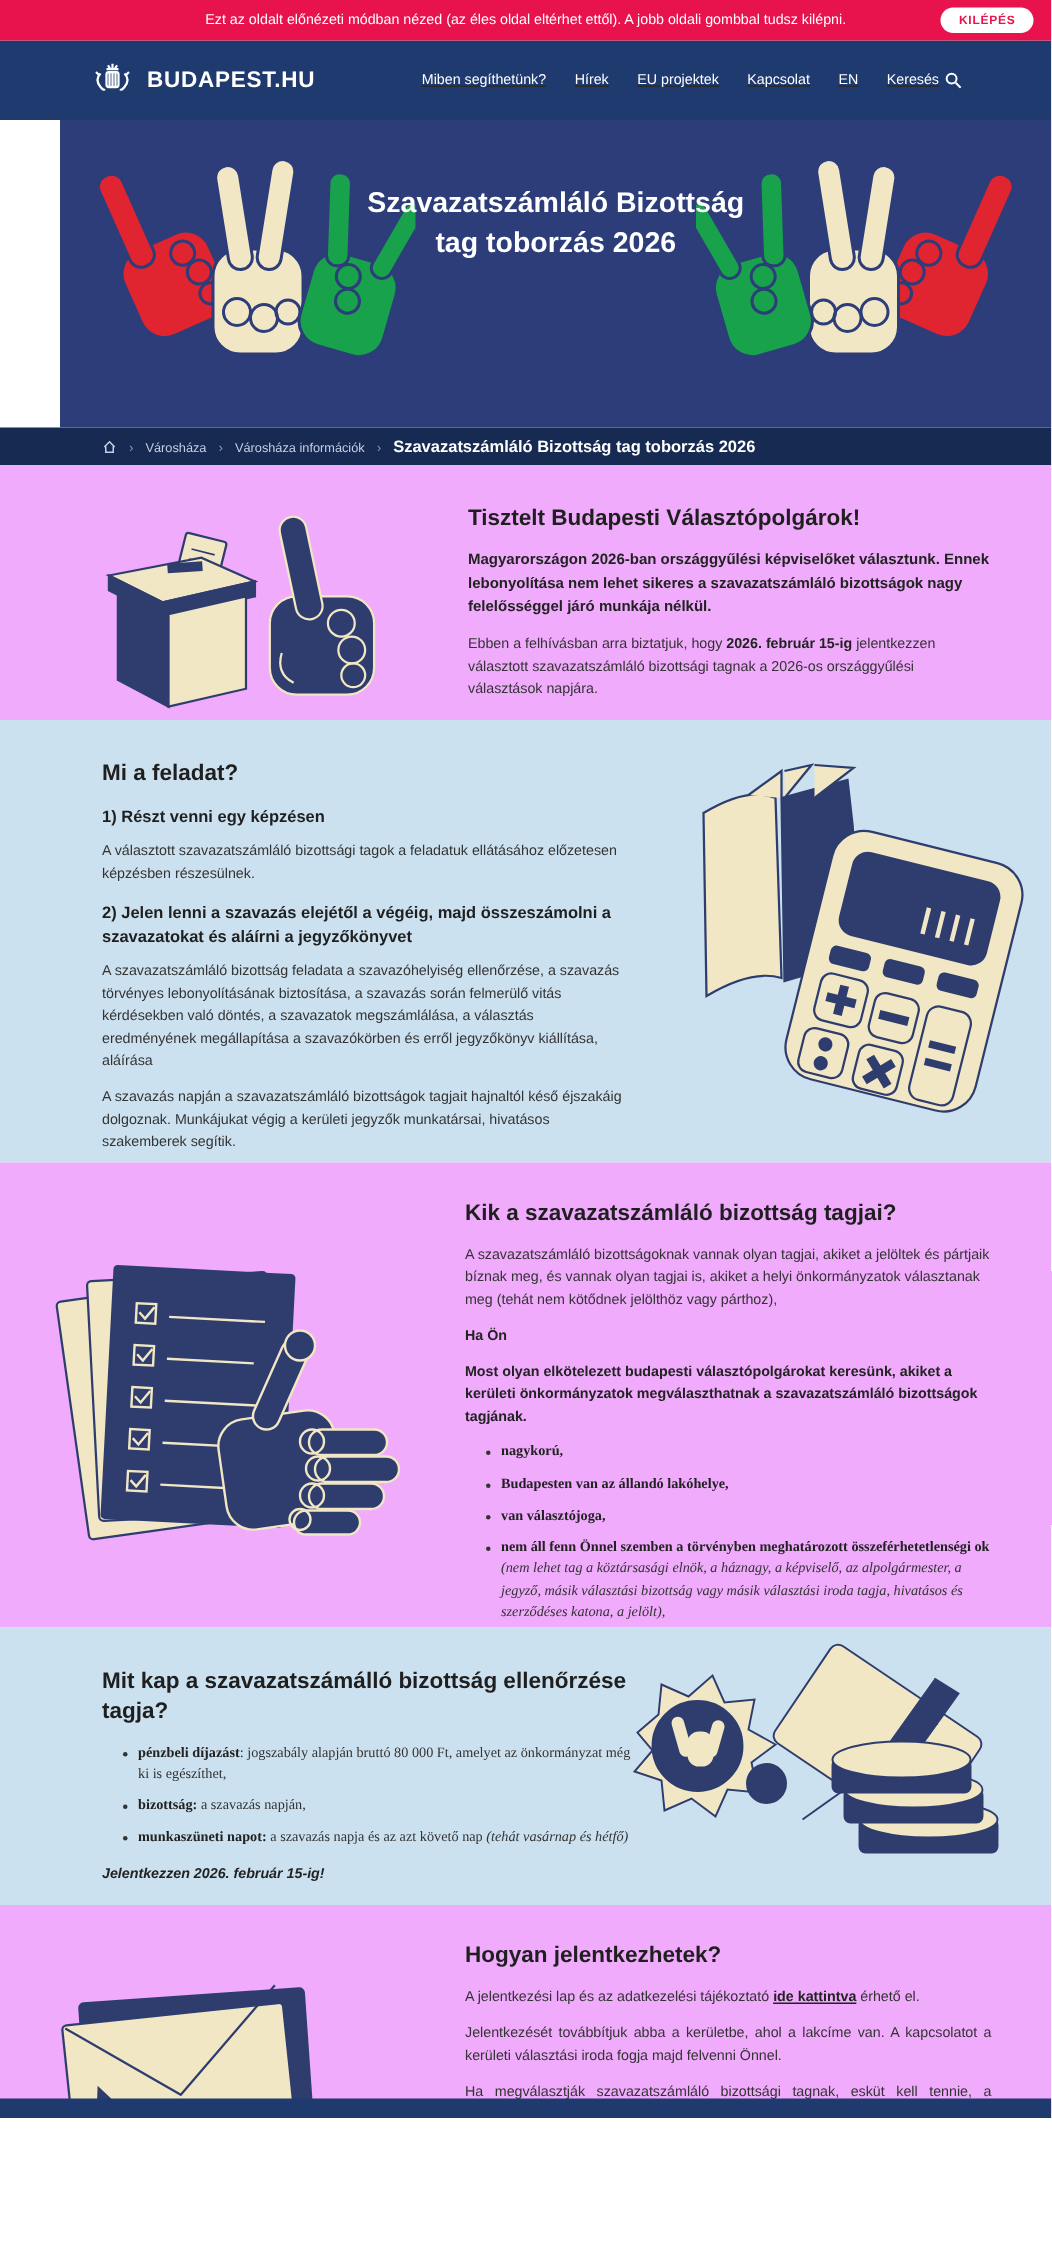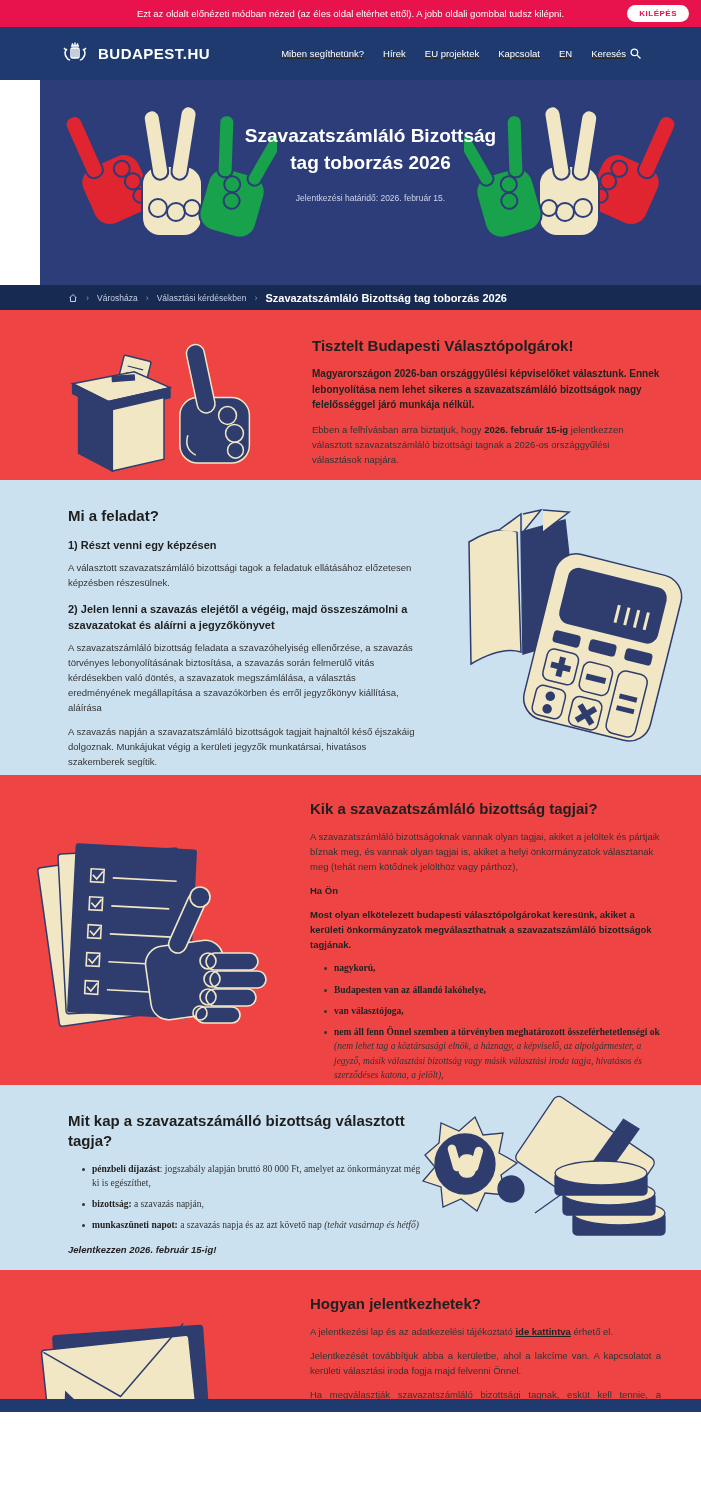--- a/index.html
+++ b/index.html
@@ -173,7 +173,6 @@
       <div>Szavazatszámláló Bizottság</div>
       <div>tag toborzás 2026</div>
     </div>
-    <div class="hero-sub">Jelentkezési határidő: 2026. február 15.</div>
   </div>
 
   <div class="crumb">

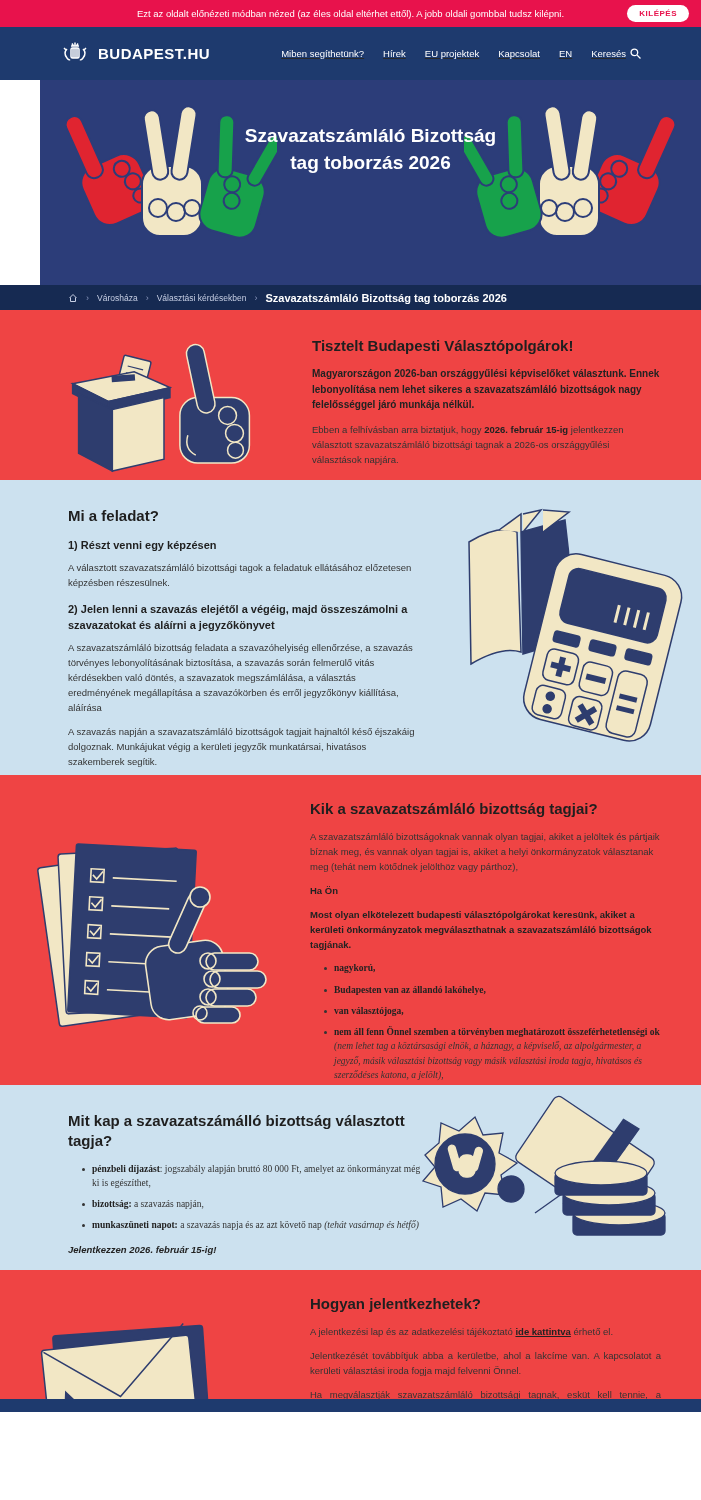--- a/index.html
+++ b/index.html
@@ -182,7 +182,7 @@
     <span class="sep">›</span>
     <a>Városháza</a>
     <span class="sep">›</span>
-    <a>Választási kérdésekben</a>
+    <a>Városháza információk</a>
     <span class="sep">›</span>
     <span class="current">Szavazatszámláló Bizottság tag toborzás 2026</span>
   </div>

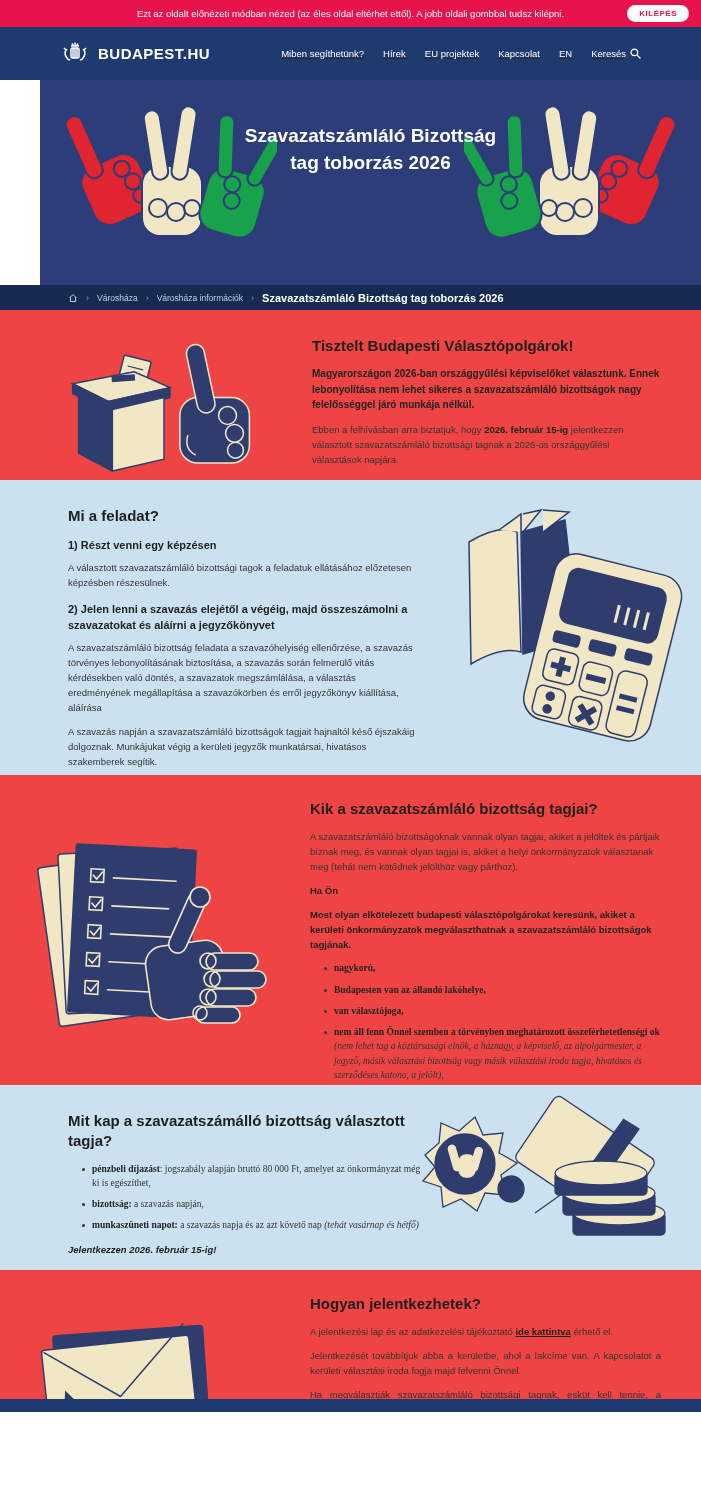--- a/index.html
+++ b/index.html
@@ -37,7 +37,7 @@
 
   
   section { position:relative; overflow:hidden; }
-  .s-white { background:#ef4444; }
+  .s-white { background:#f0abfc; }
   .s-blue  { background:#CCE1EF; }
   h2 { font-size:15px; color:#1f1f1f; margin-bottom:10px; line-height:1.35; }
   h3 { font-size:11px; color:#1f1f1f; margin:12px 0 6px; line-height:1.45; }

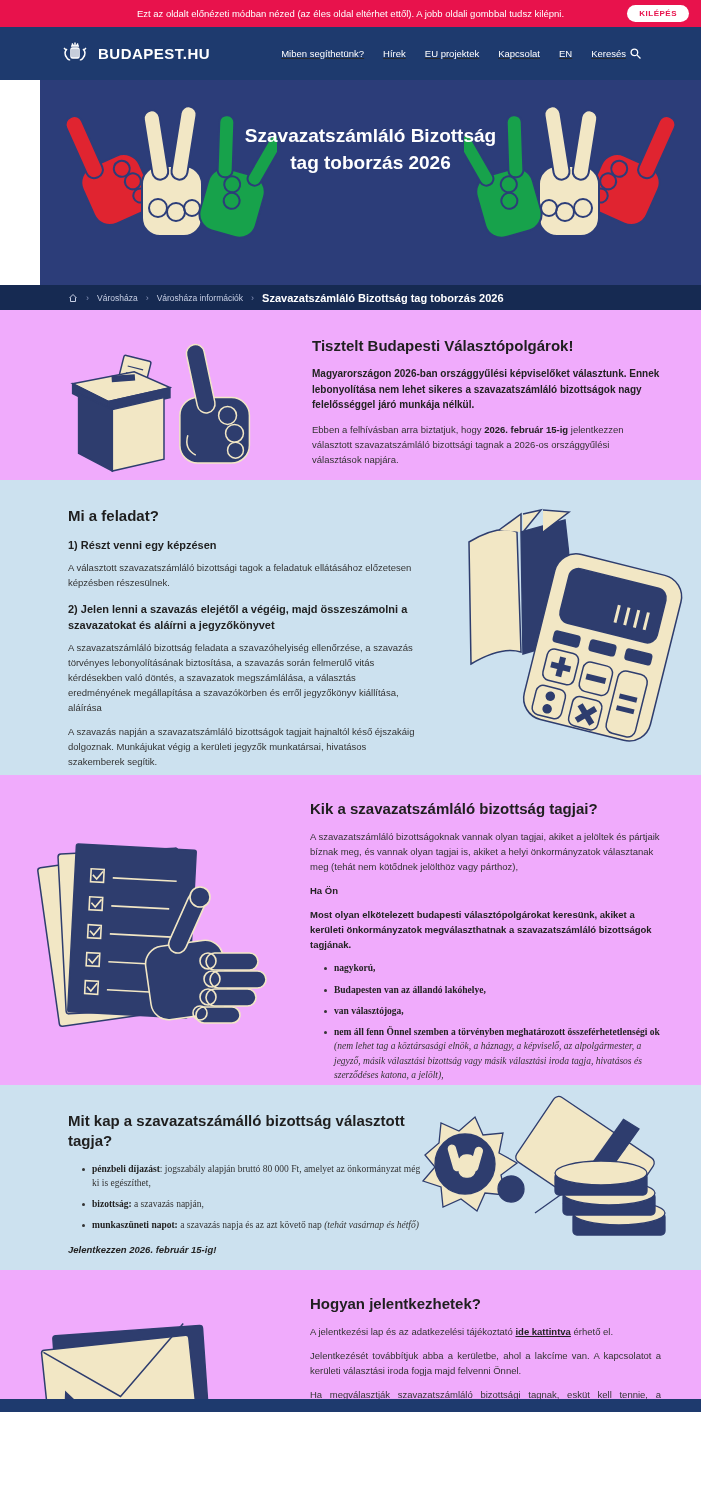--- a/index.html
+++ b/index.html
@@ -312,7 +312,7 @@
 
   <section class="s4 s-blue">
     <div class="s4-text">
-      <h2>Mit kap a szavazatszámálló bizottság választott tagja?</h2>
+      <h2>Mit kap a szavazatszámálló bizottság ellenőrzése tagja?</h2>
       <ul>
         <li><span class="bold">pénzbeli díjazást</span><span>: jogszabály alapján bruttó 80 000 Ft, amelyet az önkormányzat még ki is egészíthet,</span></li>
         <li><span class="bold">bizottság:</span><span> a szavazás napján,</span></li>

